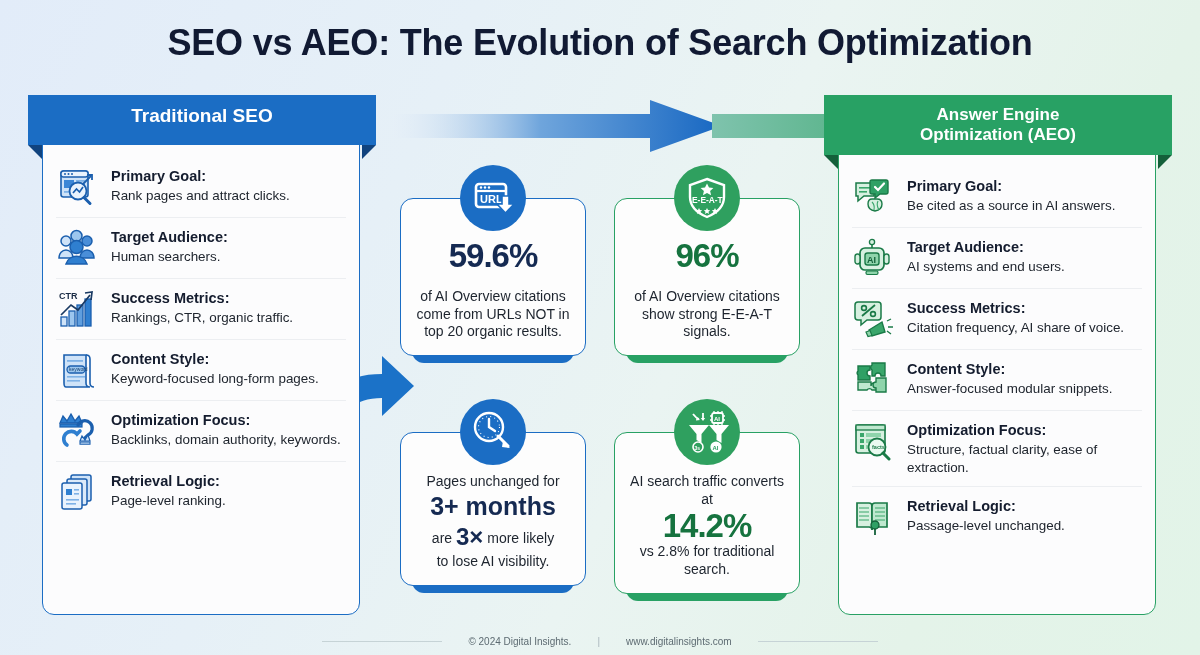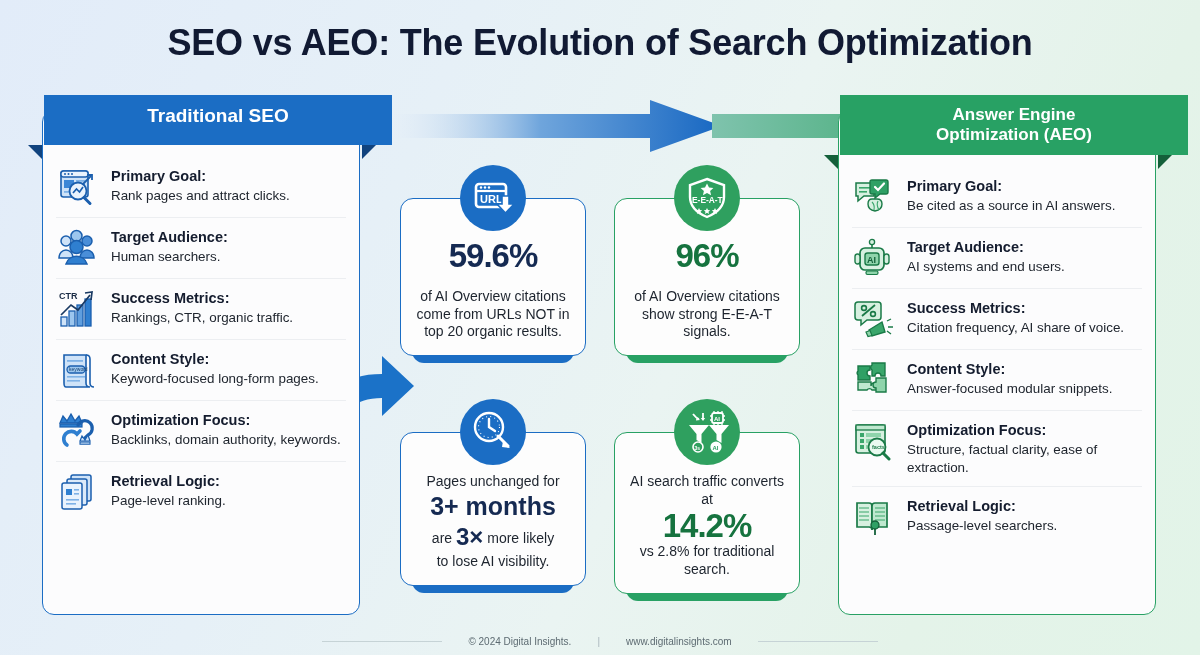--- a/index.html
+++ b/index.html
@@ -31,7 +31,7 @@
   .panel-right .panel-body{border:1.6px solid #28a164;}
 
   .ribbon{
-    position:absolute;left:16px;top:0;width:348px;box-sizing:border-box;
+    position:absolute;left:0;top:0;width:348px;box-sizing:border-box;
     padding:10px 8px 11px;text-align:center;color:#fff;
     font-weight:bold;line-height:1.18;z-index:4;
   }

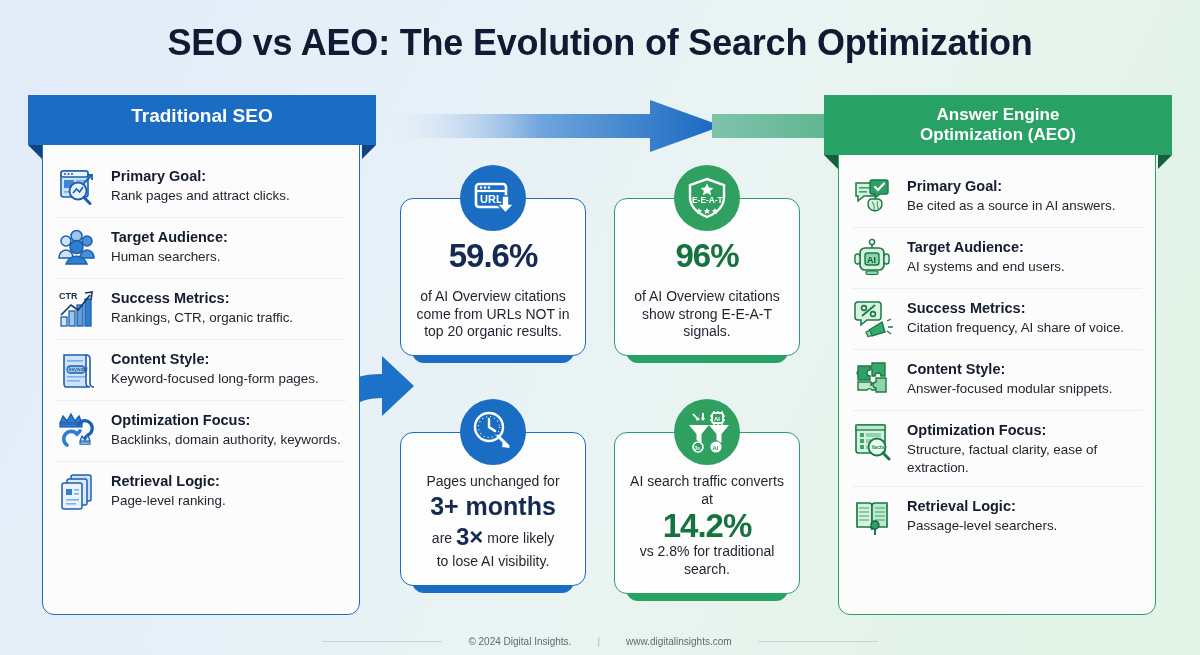--- a/index.html
+++ b/index.html
@@ -360,7 +360,7 @@
         </svg>
         <div class="tx">
           <div class="hd">Retrieval Logic:</div>
-          <div class="bd">Passage-level searchers.</div>
+          <div class="bd">Passage-level unchanged.</div>
         </div>
       </div>
 

